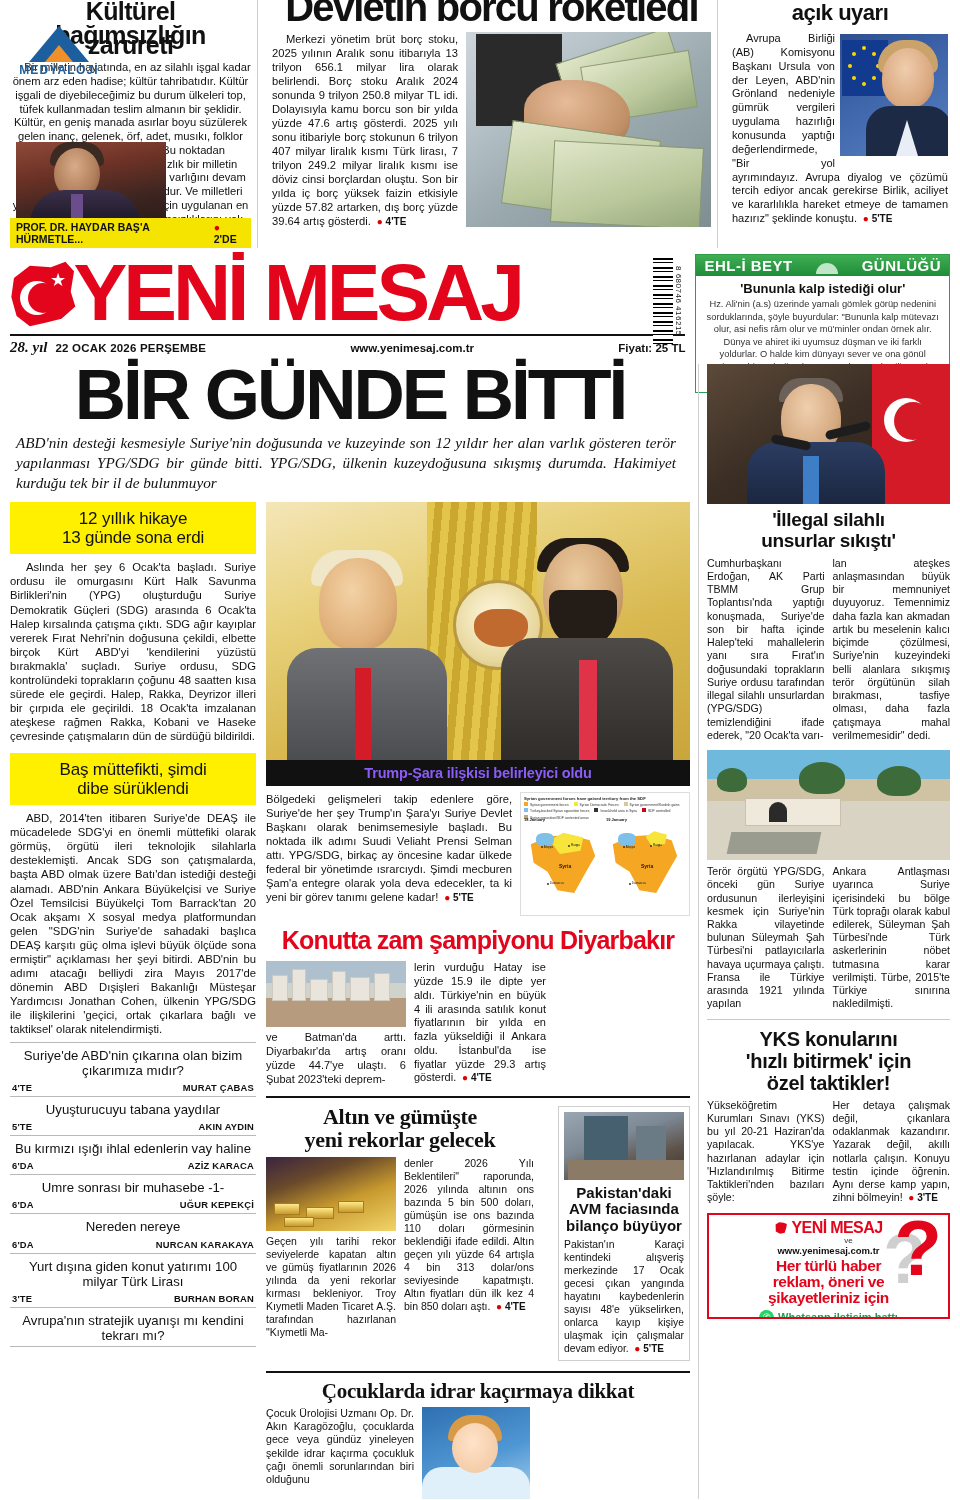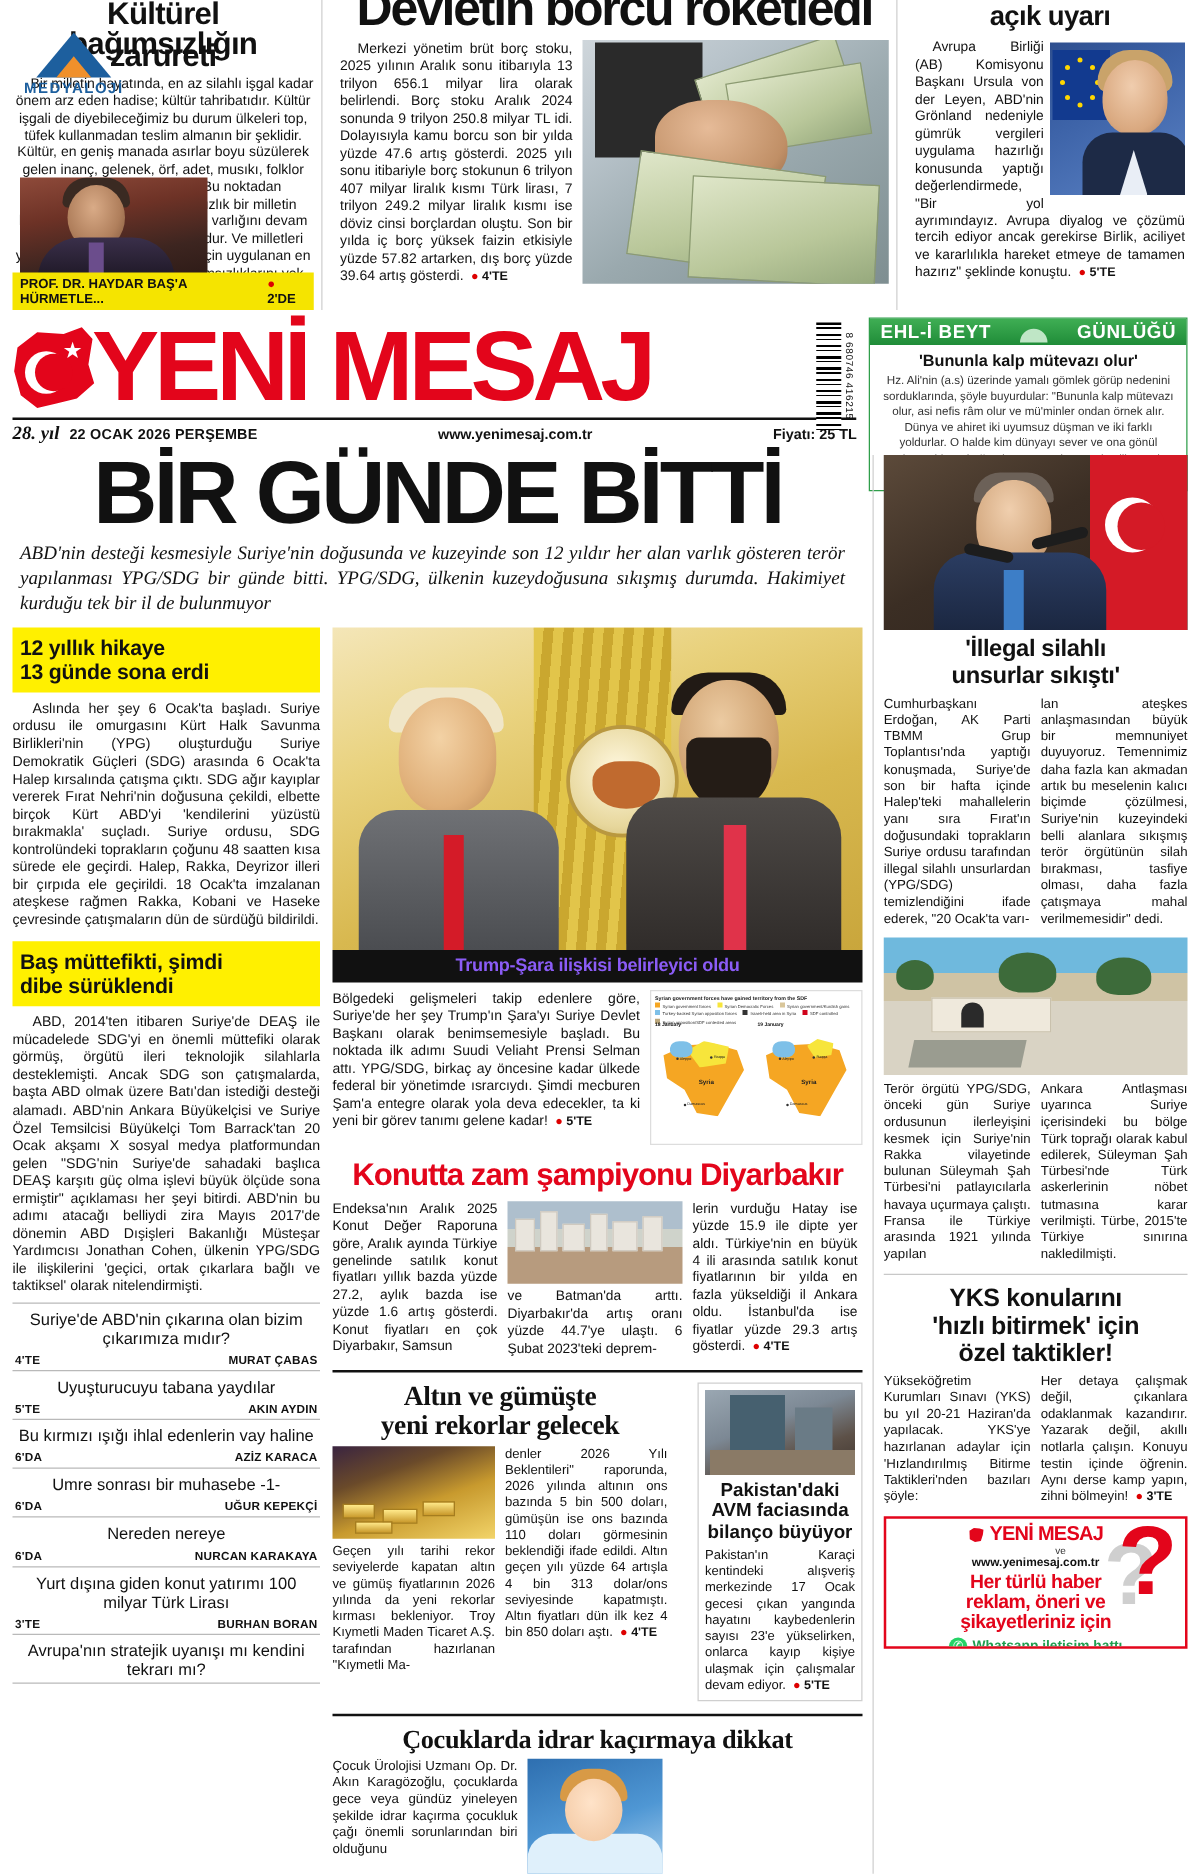--- a/index.html
+++ b/index.html
@@ -574,7 +574,7 @@
         <span class="dome"></span>
         <span>GÜNLÜĞÜ</span>
       </div>
-      <div class="ehl-h">'Bununla kalp mütevazı olur'</div>
+      <div class="ehl-h">'Bununla kalp istediği olur'</div>
       <div class="ehl-b">
         <span>Hz. Ali'nin (a.s) üzerinde yamalı gömlek görüp nedenini sorduklarında, şöyle buyurdular: "Bununla kalp mütevazı olur, asi nefis râm olur ve mü'minler ondan örnek alır. Dünya ve ahiret iki uyumsuz düşman ve iki farklı yoldurlar. O halde kim dünyayı sever ve ona gönül verirse, ahirete buğzeder ve ona düşman kesilir. Bunlar doğu ve batı gibidirler"</span>
         <span class="pg">7'DE</span>

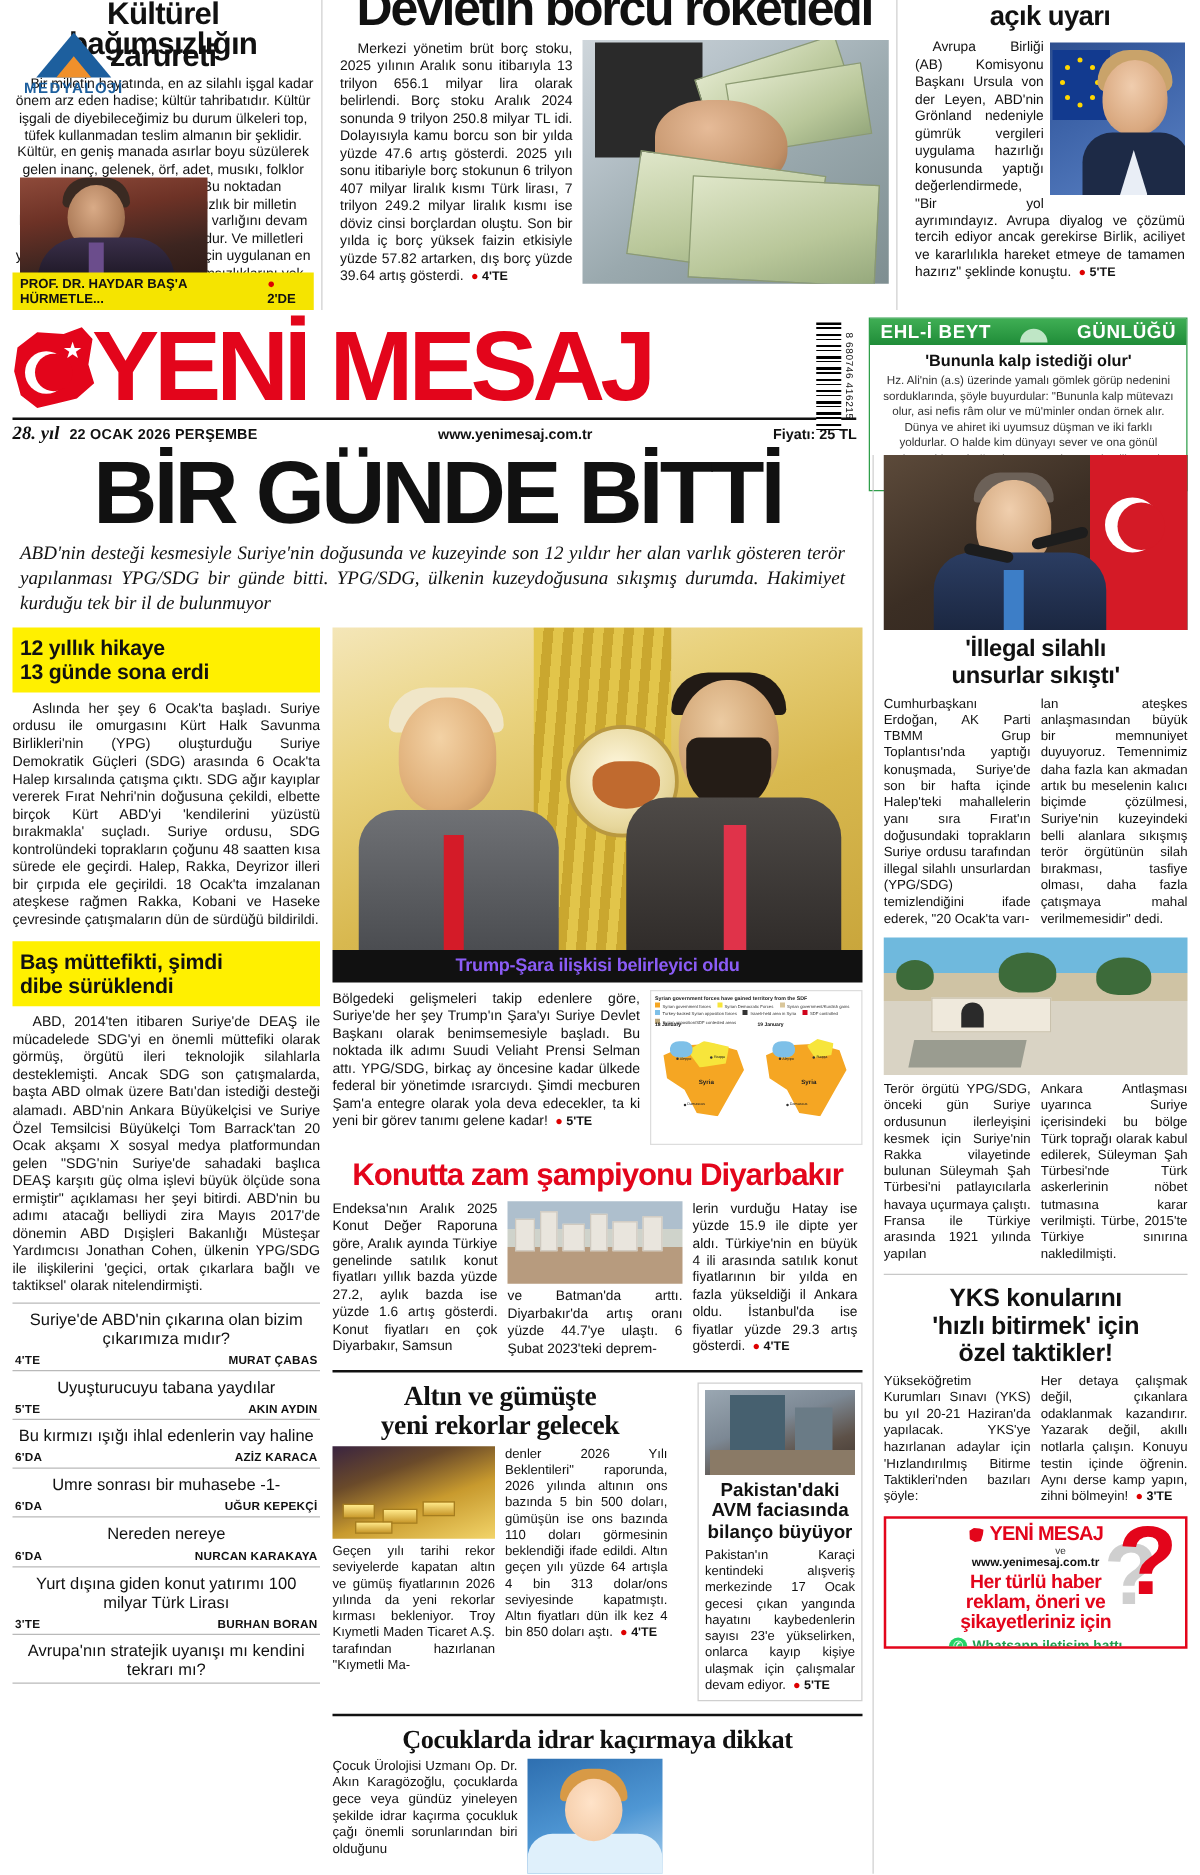--- a/index.html
+++ b/index.html
@@ -220,7 +220,7 @@
   .sub-right { width: 424px; }
 
   .ybox {
-    background:#fff000; font-size: 17px; font-weight:700;
+    background:#fff000; text-align:center; font-size: 17px; font-weight:400;
     line-height:1.12; padding: 7px 6px; letter-spacing:-0.2px;
   }
   .btext { font-size: 11.3px; line-height: 1.245; text-align:justify; margin-top: 6px; }

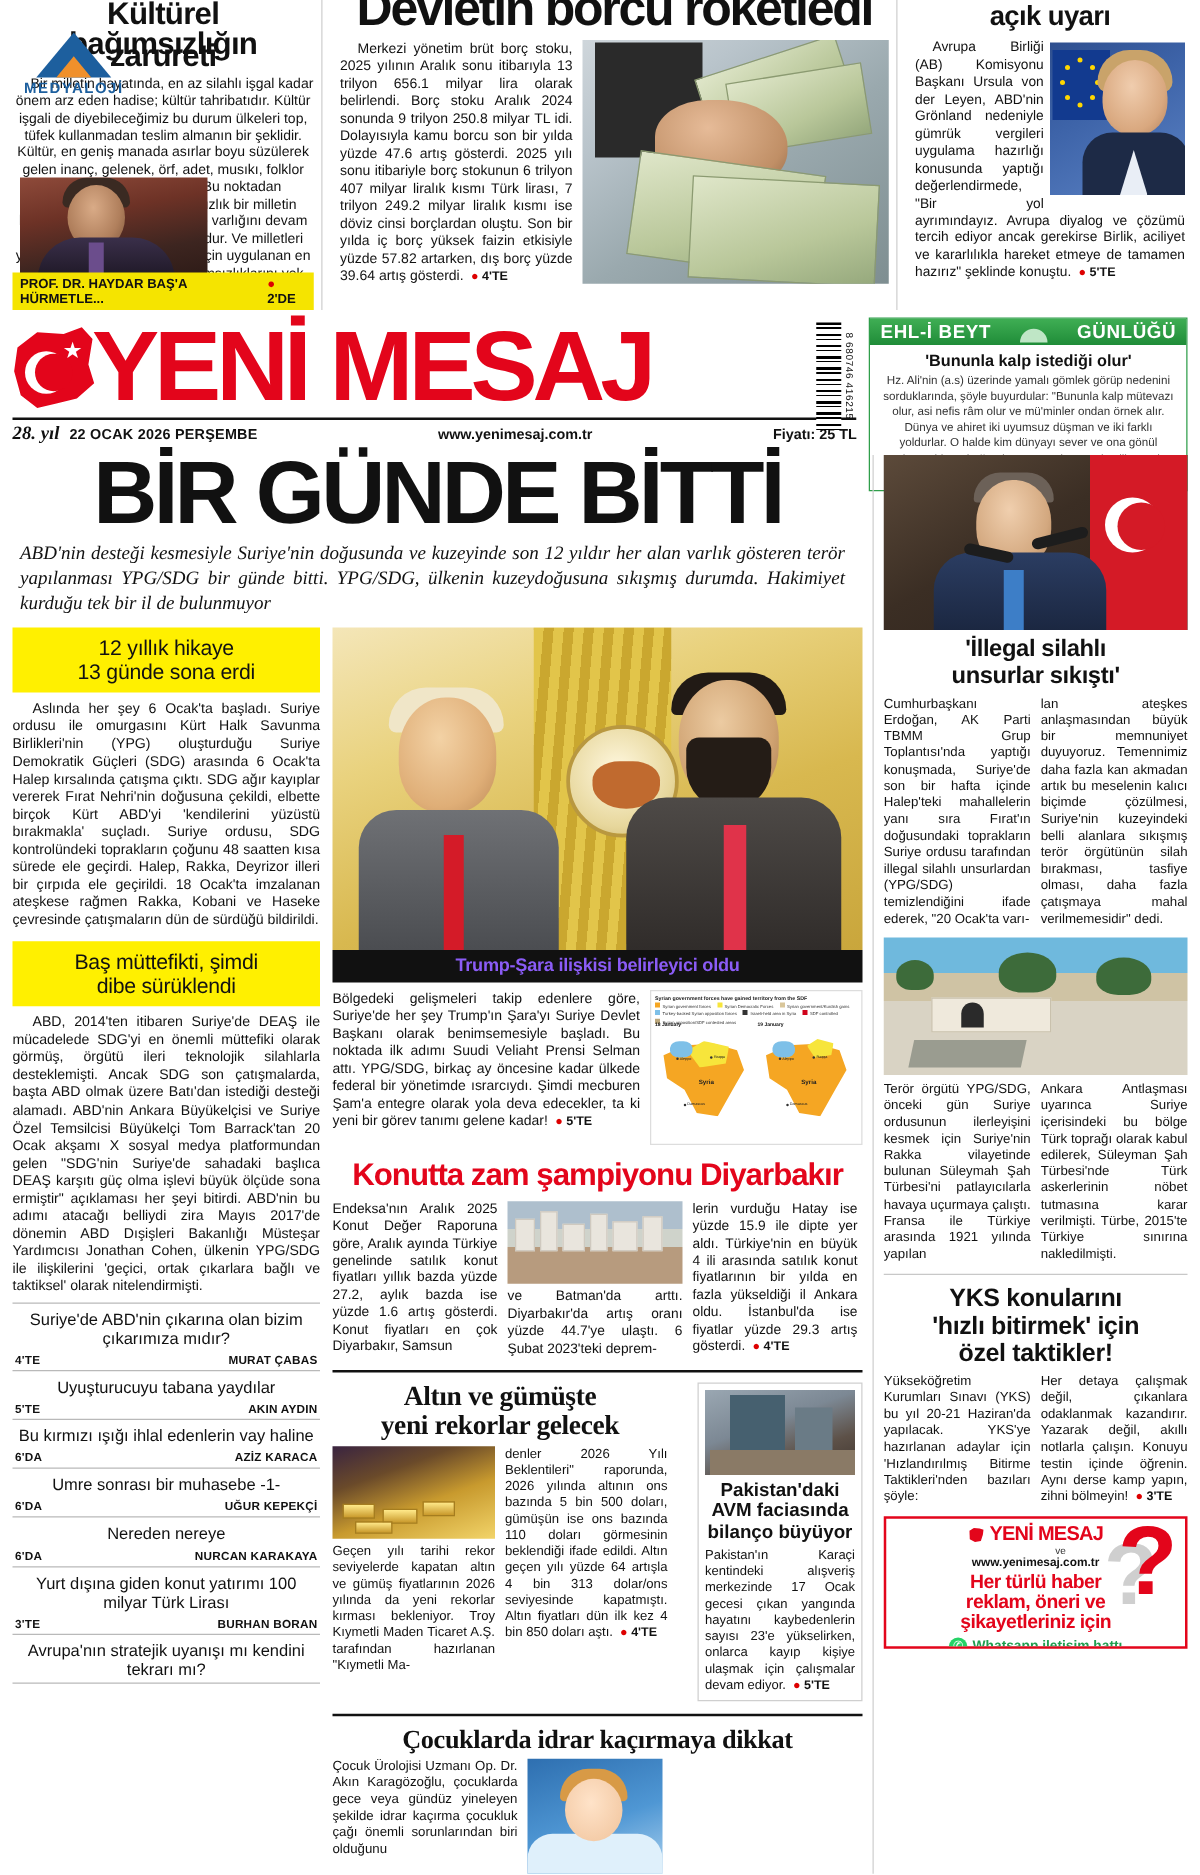--- a/index.html
+++ b/index.html
@@ -728,9 +728,6 @@
 
           <div class="redhead">Konutta zam şampiyonu Diyarbakır</div>
           <div class="konut-row">
-            <div class="c">
-              <span class="ind"></span><span>Endeksa'nın Aralık 2025 Konut Değer Raporuna göre, Aralık ayında Türkiye genelinde satılık konut fiyatları yıllık bazda yüzde 27.2, aylık bazda ise yüzde 1.6 artış gösterdi. Konut fiyatları en çok Diyarbakır, Samsun</span>
-            </div>
             <div class="midc">
               <div class="ph-city">
                 <div class="bld" style="left:6px;width:16px;height:26px"></div>

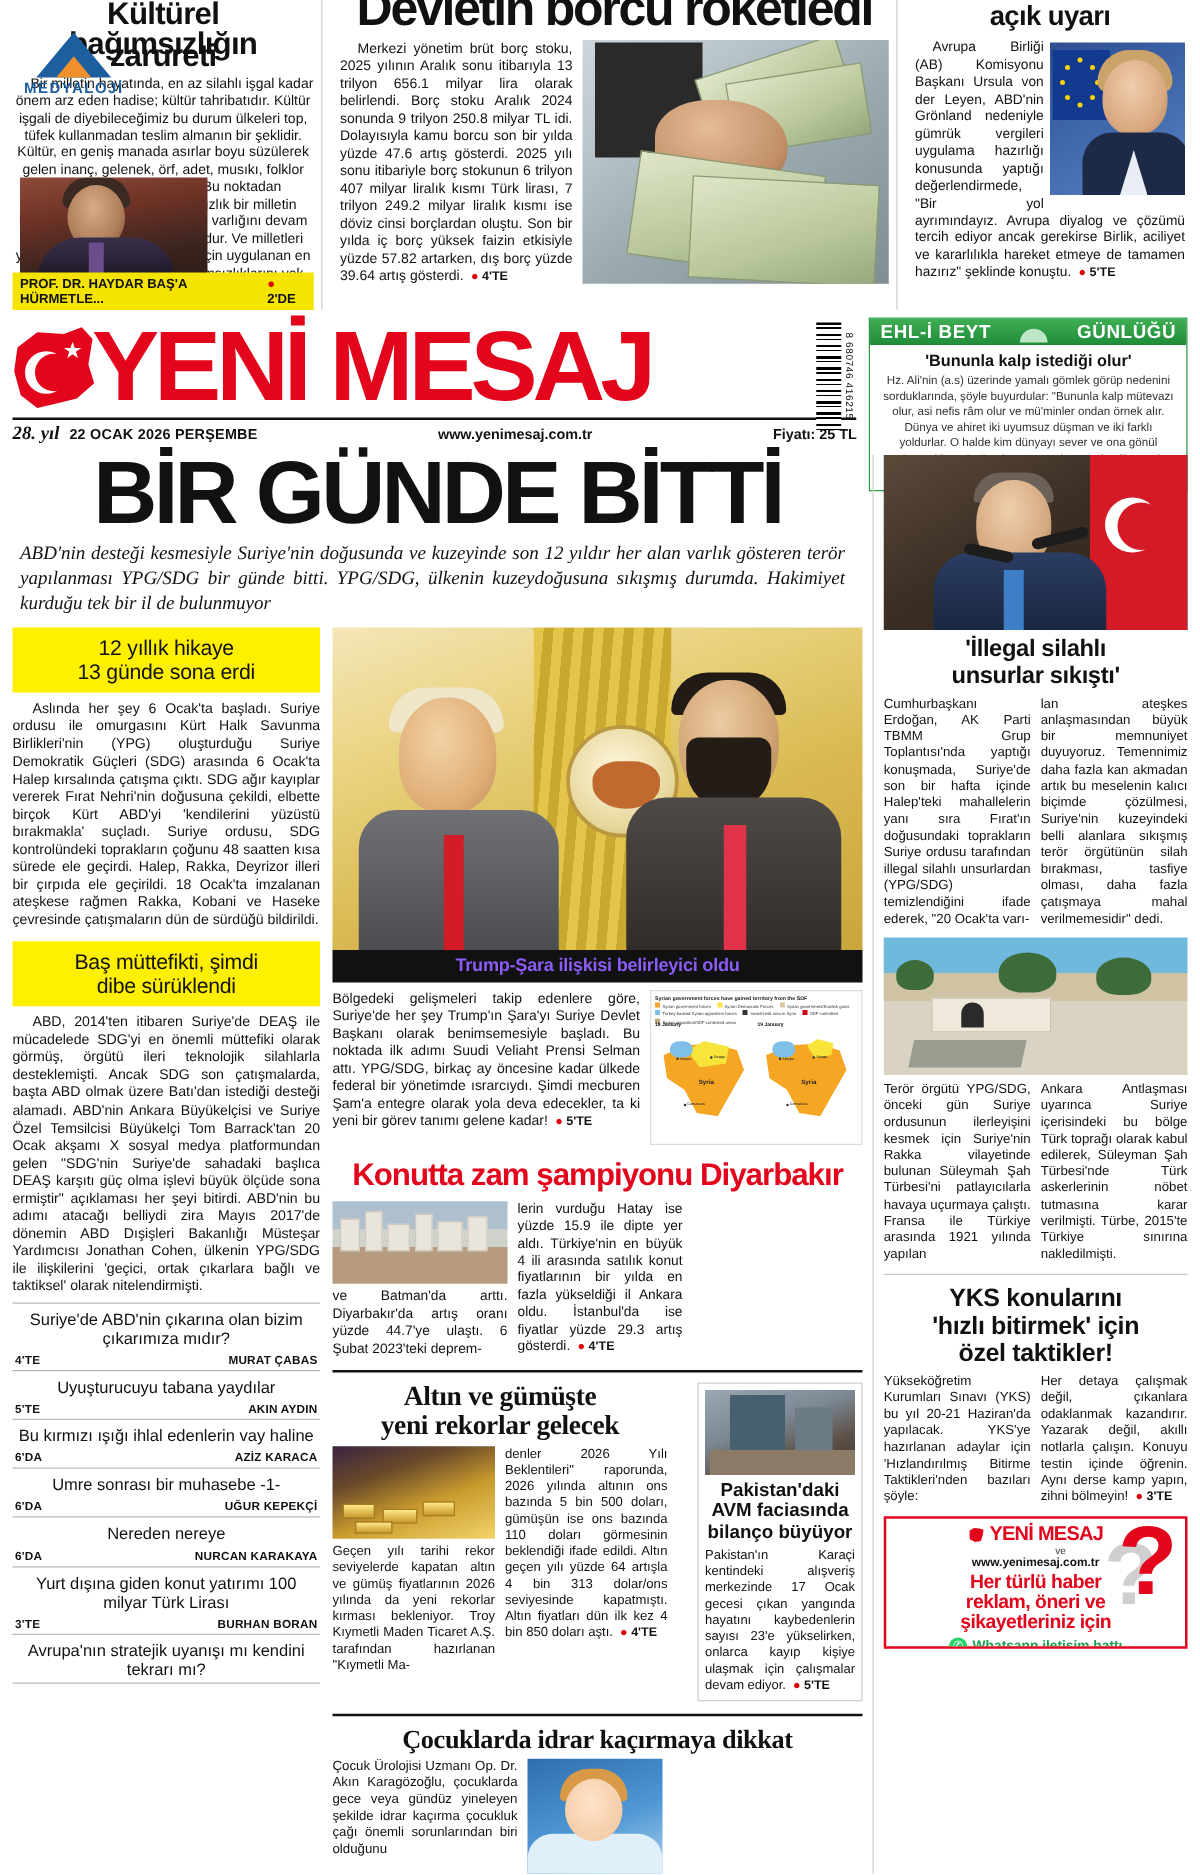--- a/index.html
+++ b/index.html
@@ -780,7 +780,7 @@
               </div>
               <div class="pak-h">Pakistan'daki AVM faciasında bilanço büyüyor</div>
               <div class="pak-b">
-                <span class="ind"></span><span>Pakistan'ın Karaçi kentindeki alışveriş merkezinde 17 Ocak gecesi çıkan yangında hayatını kaybedenlerin sayısı 23'e yükselirken, onlarca kayıp kişiye ulaşmak için çalışmalar devam ediyor.</span>
+                <span class="ind"></span><span>Pakistan'ın Karaçi kentindeki alışveriş merkezinde 17 Ocak gecesi çıkan yangında hayatını kaybedenlerin sayısı 48'e yükselirken, onlarca kayıp kişiye ulaşmak için çalışmalar devam ediyor.</span>
                 <span style="font-weight:800;font-size:10px;">&nbsp;<span style="color:#d00">●</span> <span>5'TE</span></span>
               </div>
             </div>

